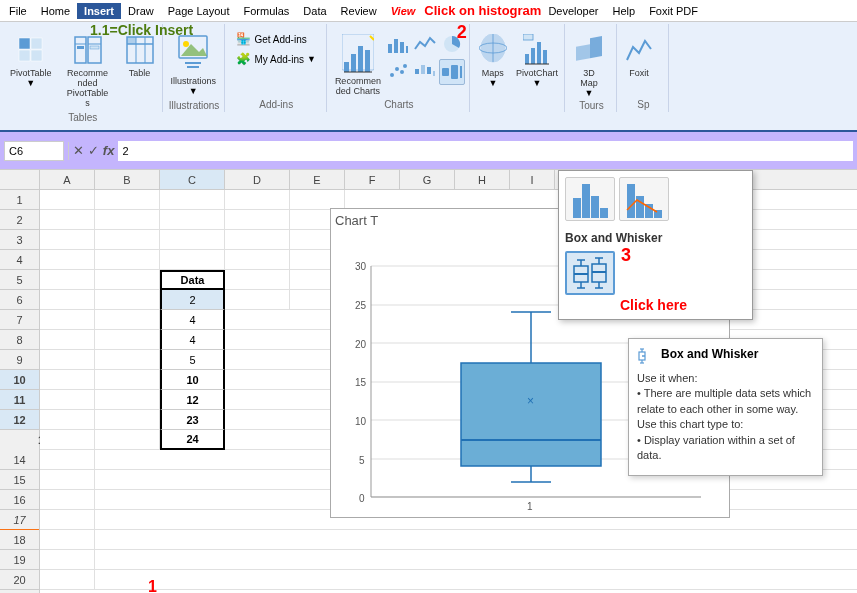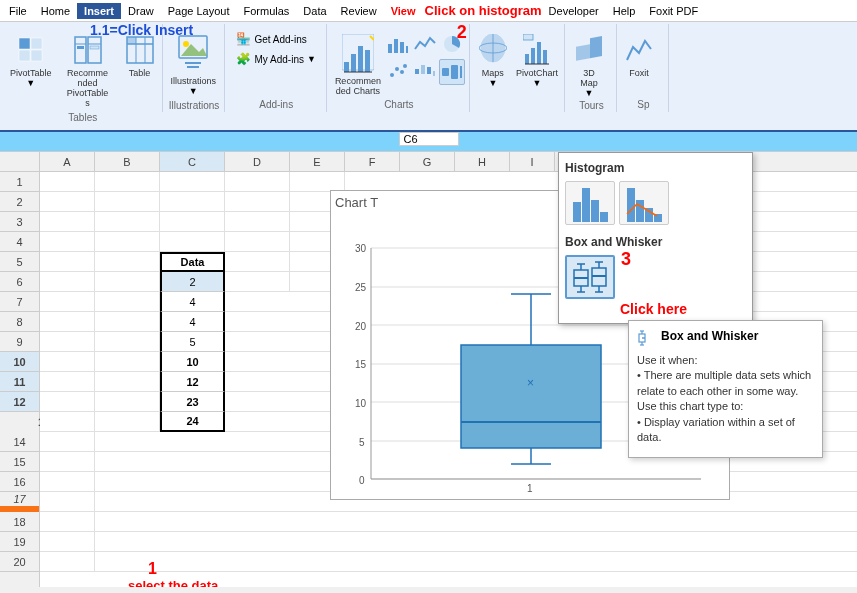--- a/index.html
+++ b/index.html
@@ -17,7 +17,7 @@
   <span style="padding:2px 7px;cursor:pointer;">Formulas</span>
   <span style="padding:2px 7px;cursor:pointer;">Data</span>
   <span style="padding:2px 7px;cursor:pointer;">Review</span>
-  <span style="padding:2px 7px;cursor:pointer;color:red;font-weight:bold;">View</span>
+  <span style="padding:2px 7px;cursor:pointer;color:red;font-weight:bold;font-style:italic;">View</span>
   <span style="color:red;font-weight:bold;font-size:13px;margin-left:2px;">Click on histogram</span>
   <span style="padding:2px 7px;cursor:pointer;">Developer</span>
   <span style="padding:2px 7px;cursor:pointer;">Help</span>

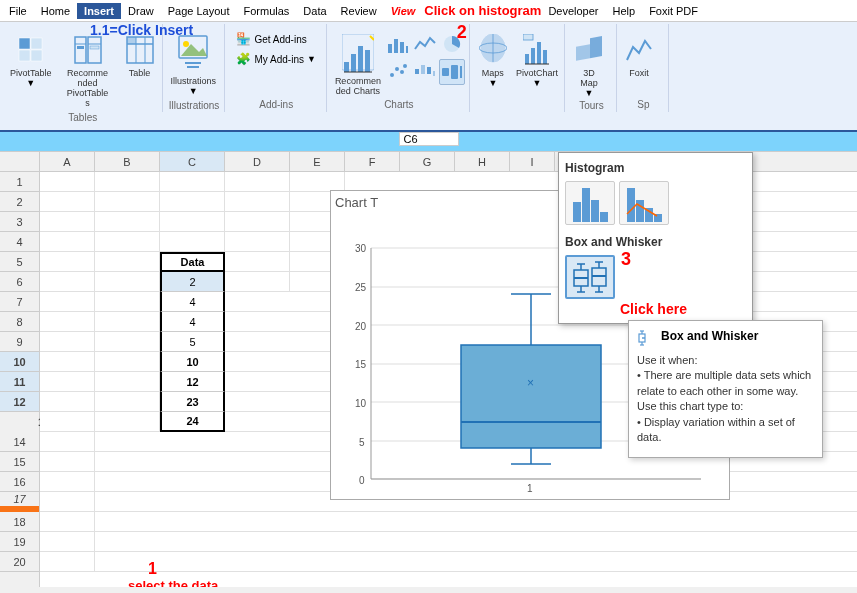--- a/index.html
+++ b/index.html
@@ -26,7 +26,7 @@
 
 <div style="background:#e8f0fb;border-bottom:2px solid #2b579a;height:110px;display:flex;flex-direction:column;position:relative;">
 
-  <div style="position:absolute;left:90px;top:0px;color:#1d4ed8;font-weight:bold;font-size:14px;z-index:50;">1.1=Click Insert</div>
+  <div style="position:absolute;left:90px;top:0px;color:#4d7c0f;font-weight:bold;font-size:14px;z-index:50;">1.1=Click Insert</div>
 
   <div style="display:flex;align-items:stretch;height:90px;padding:2px 4px 0 4px;gap:2px;">
 

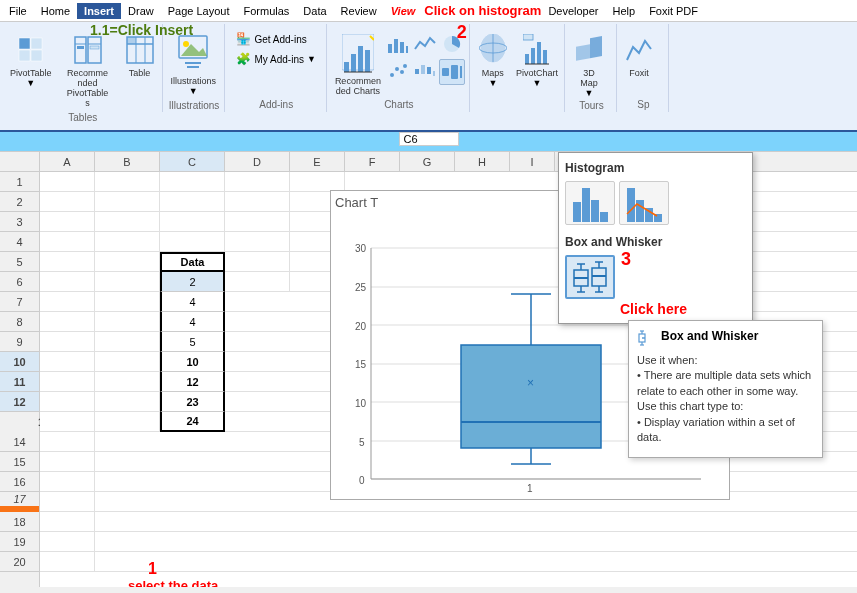--- a/index.html
+++ b/index.html
@@ -252,7 +252,7 @@
   </div>
 </div>
 
-<div style="display:flex;align-items:center;background:#7dd3fc;border-bottom:1px solid #ccc;height:20px;padding:0 4px;gap:4px;flex-direction:column;">
+<div style="display:flex;align-items:center;background:#c4b5fd;border-bottom:1px solid #ccc;height:38px;padding:0 4px;gap:4px;">
   <input style="width: 60px; border: 1px solid rgb(204, 204, 204); height: 20px; padding: 0px 4px; font-size: 11px;" value="C6">
   <div style="width:1px;height:18px;background:#ccc;"></div>
   <span style="font-size:13px;color:#555;cursor:pointer;">✕</span>

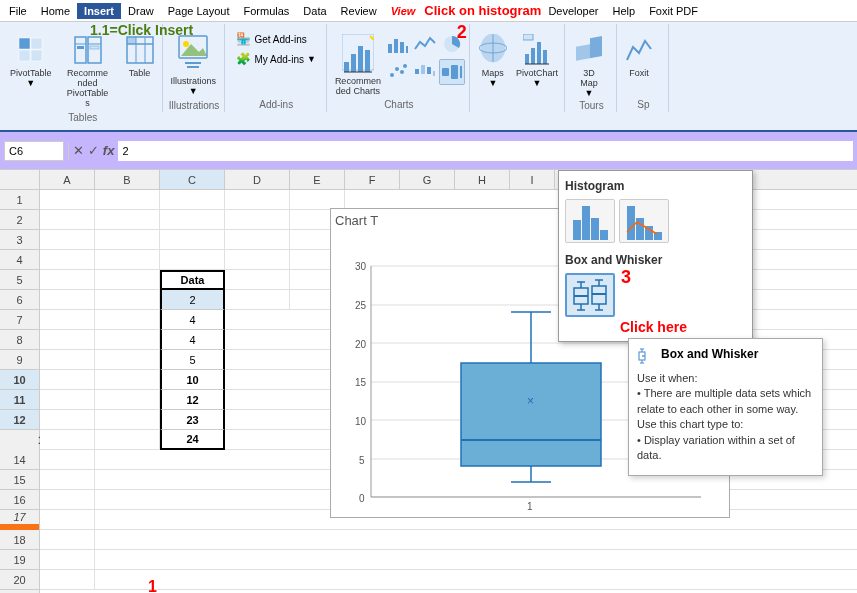--- a/index.html
+++ b/index.html
@@ -483,7 +483,6 @@
 
   <div style="position:absolute;left:558px;top:0px;width:195px;background:#fff;border:1px solid #999;box-shadow:2px 2px 6px rgba(0,0,0,0.25);z-index:100;padding:6px;">
 
-    <div style="font-size:12px;font-weight:bold;color:#333;margin-bottom:4px;padding:2px 0;">Histogram</div>
     <div style="display:flex;gap:4px;margin-bottom:8px;">
 
       <div style="width:50px;height:44px;border:1px solid #ccc;background:#f5f5f5;display:flex;align-items:flex-end;justify-content:center;cursor:pointer;border-radius:2px;padding-bottom:2px;gap:1px;">

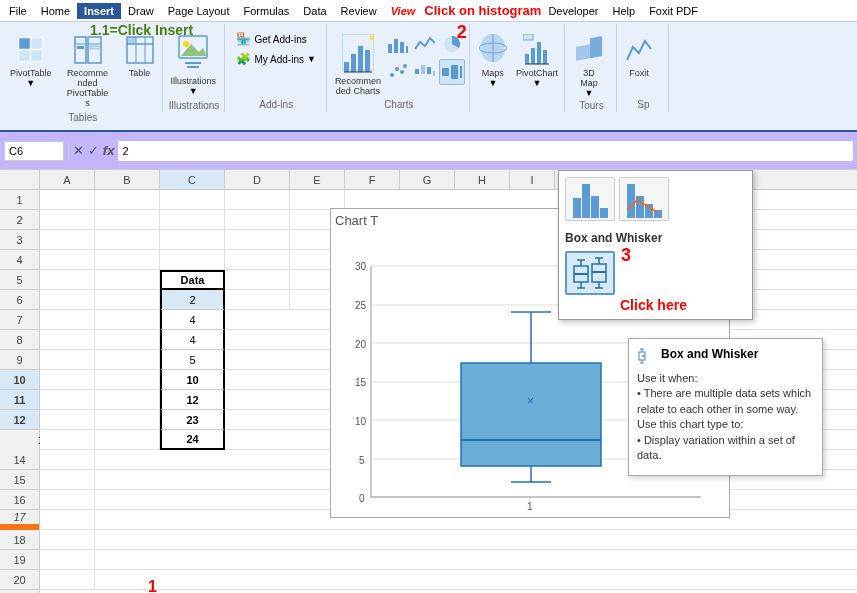--- a/index.html
+++ b/index.html
@@ -298,7 +298,7 @@
       <div style="height:20px;border-bottom:1px solid #ccc;display:flex;align-items:center;justify-content:center;font-size:11px;color:#444;">14</div>
       <div style="height:20px;border-bottom:1px solid #ccc;display:flex;align-items:center;justify-content:center;font-size:11px;color:#444;">15</div>
       <div style="height:20px;border-bottom:1px solid #ccc;display:flex;align-items:center;justify-content:center;font-size:11px;color:#444;">16</div>
-      <div style="height:20px;border-bottom:6px solid #f97316;display:flex;align-items:center;justify-content:center;font-size:11px;color:#444;font-style:italic;">17</div>
+      <div style="height:20px;border-bottom:1px solid #f97316;display:flex;align-items:center;justify-content:center;font-size:11px;color:#444;font-style:italic;">17</div>
       <div style="height:20px;border-bottom:1px solid #ccc;display:flex;align-items:center;justify-content:center;font-size:11px;color:#444;">18</div>
       <div style="height:20px;border-bottom:1px solid #ccc;display:flex;align-items:center;justify-content:center;font-size:11px;color:#444;">19</div>
       <div style="height:20px;border-bottom:1px solid #ccc;display:flex;align-items:center;justify-content:center;font-size:11px;color:#444;">20</div>

